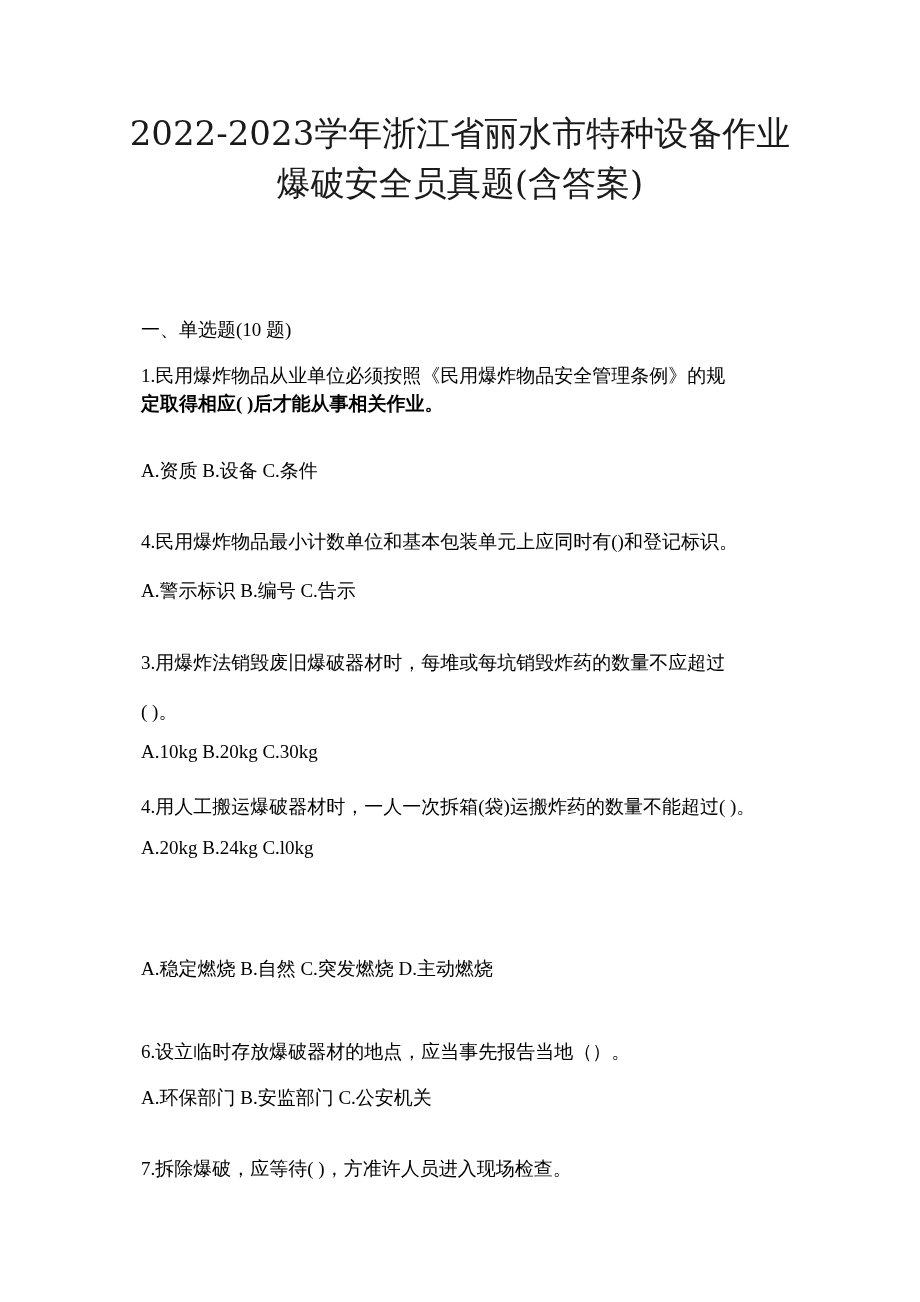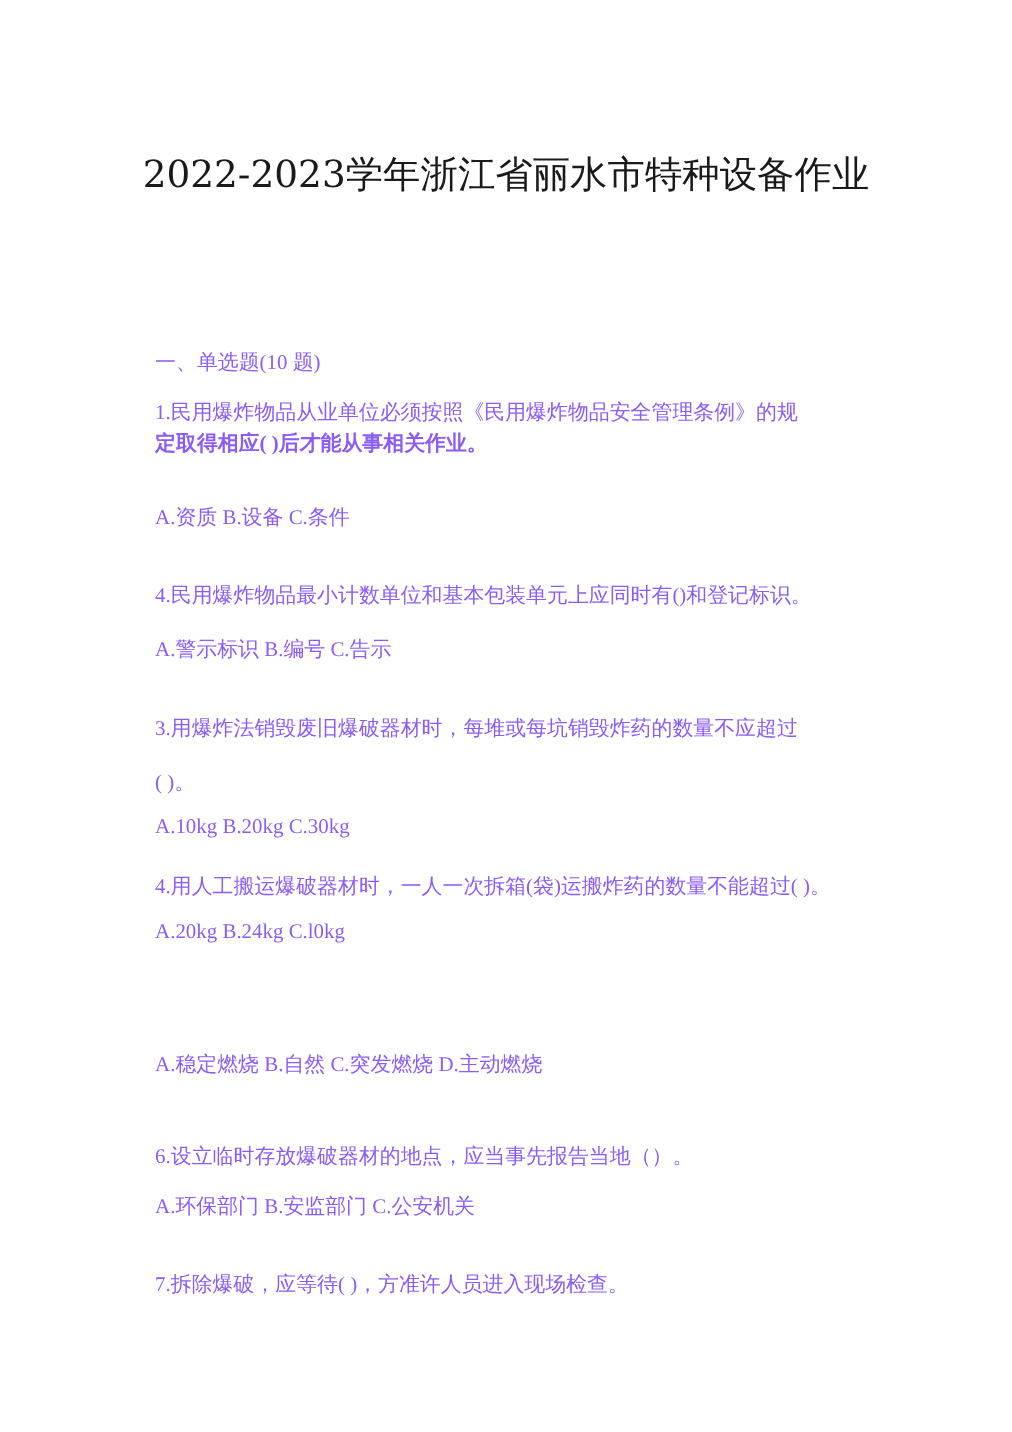--- a/index.html
+++ b/index.html
@@ -33,7 +33,7 @@
       white-space: nowrap;
       line-height: 1;
     }
-    .title-1 { top: 116px; margin-top: 26px; }
+    .title-1 { top: 116px; }
     .title-2 { top: 166px; }
     .form-line {
       position: absolute;

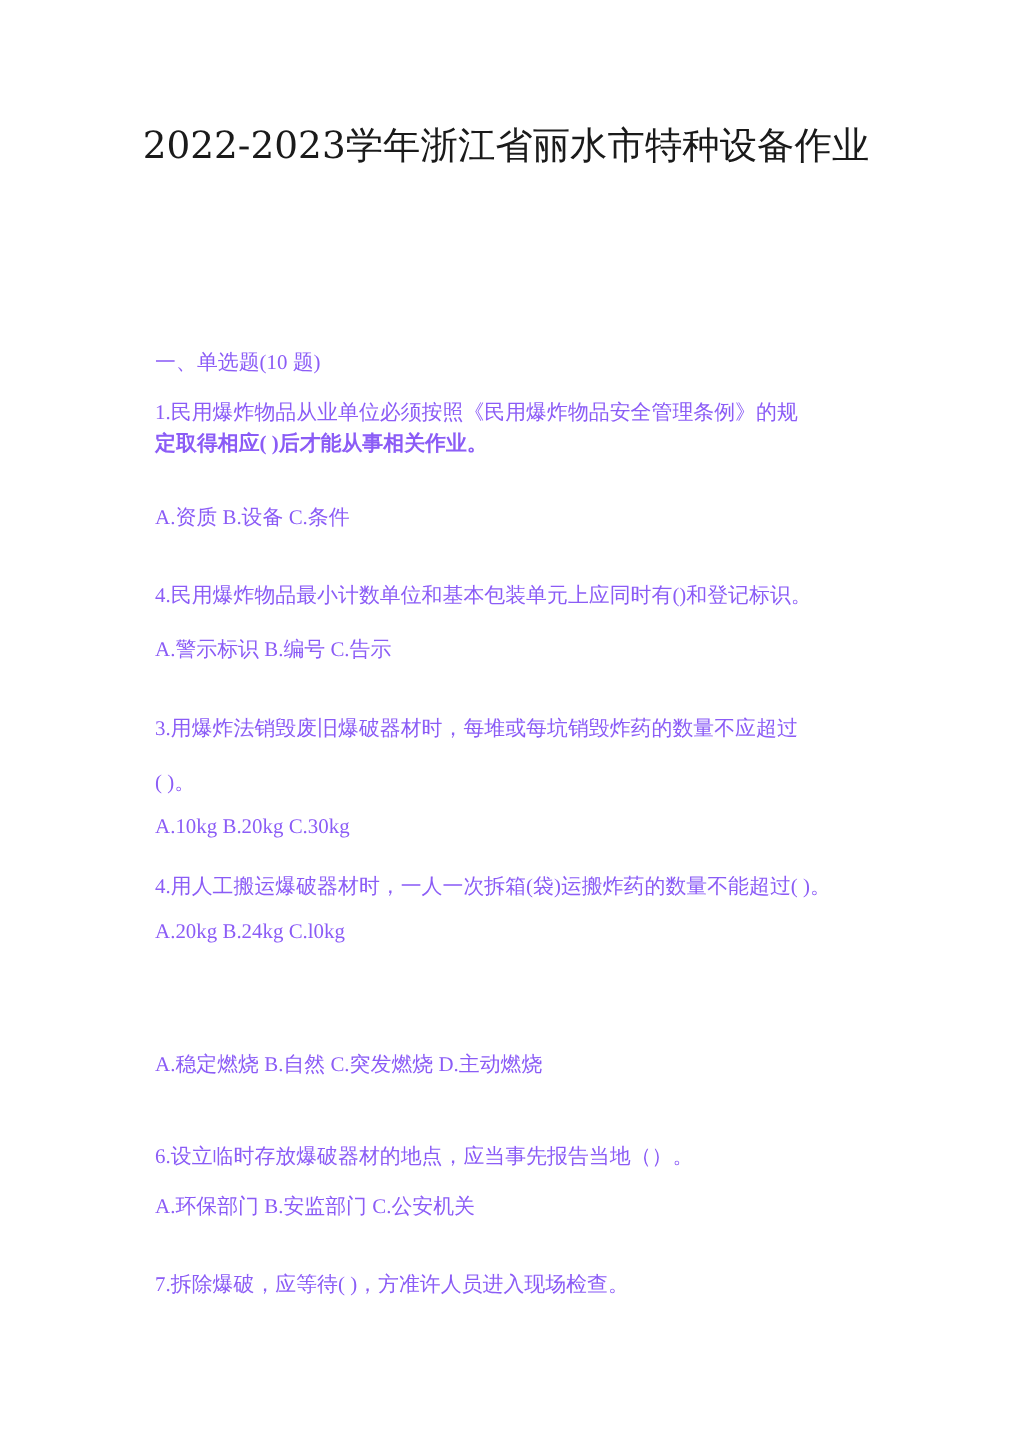--- a/index.html
+++ b/index.html
@@ -76,6 +76,7 @@
 <div class="page">
 
   <div class="title title-1">2022-2023学年浙江省丽水市特种设备作业</div>
+  <div class="title title-2">爆破安全员真题(含答案)</div>
 
 
   <div class="line section">一、单选题(10 题)</div>

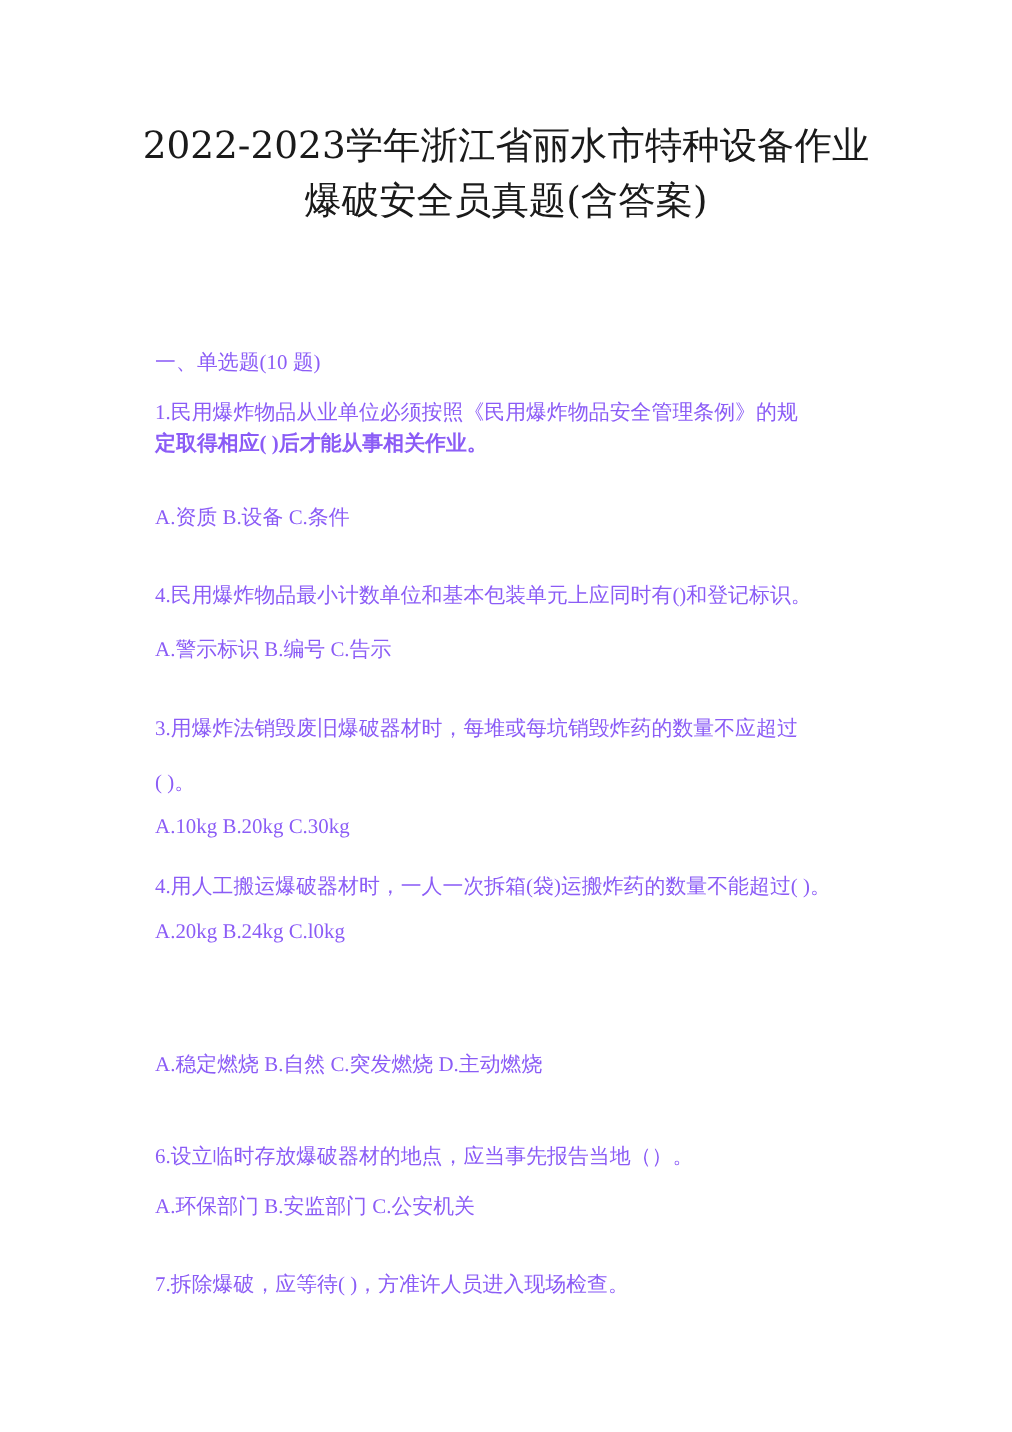--- a/index.html
+++ b/index.html
@@ -66,7 +66,7 @@
       font-size: 19px;
       line-height: 1;
       white-space: nowrap;
-      color: #8b5cf6;
+      color: #000000;
     }
     .section { top: 320px; }
   </style>

